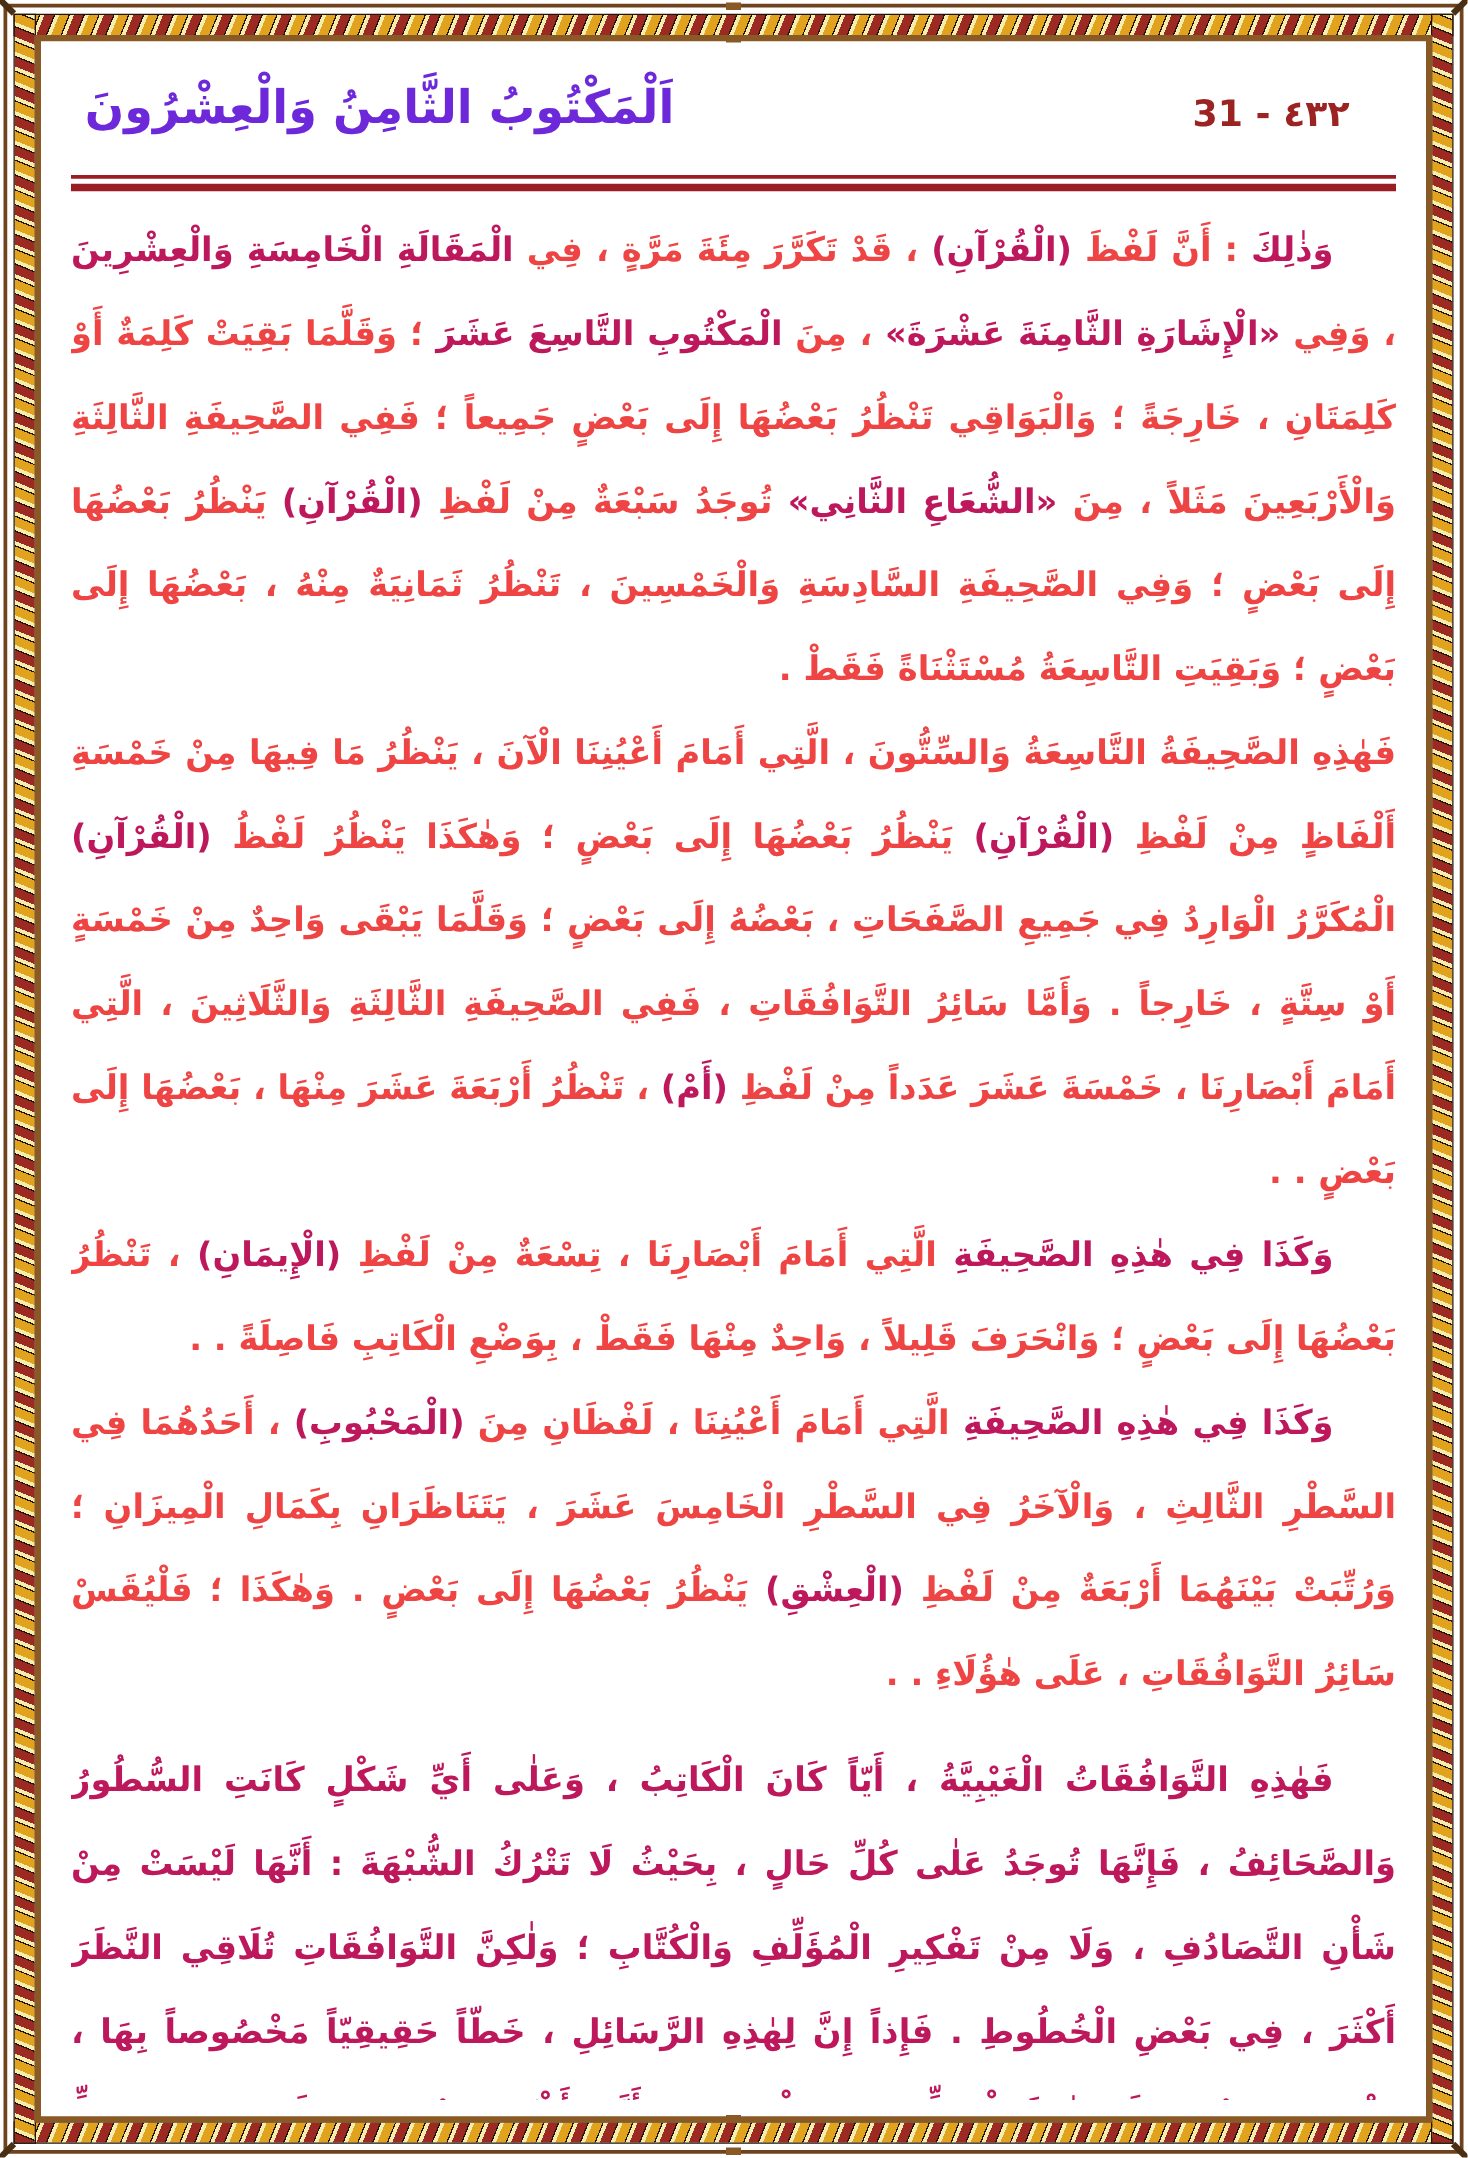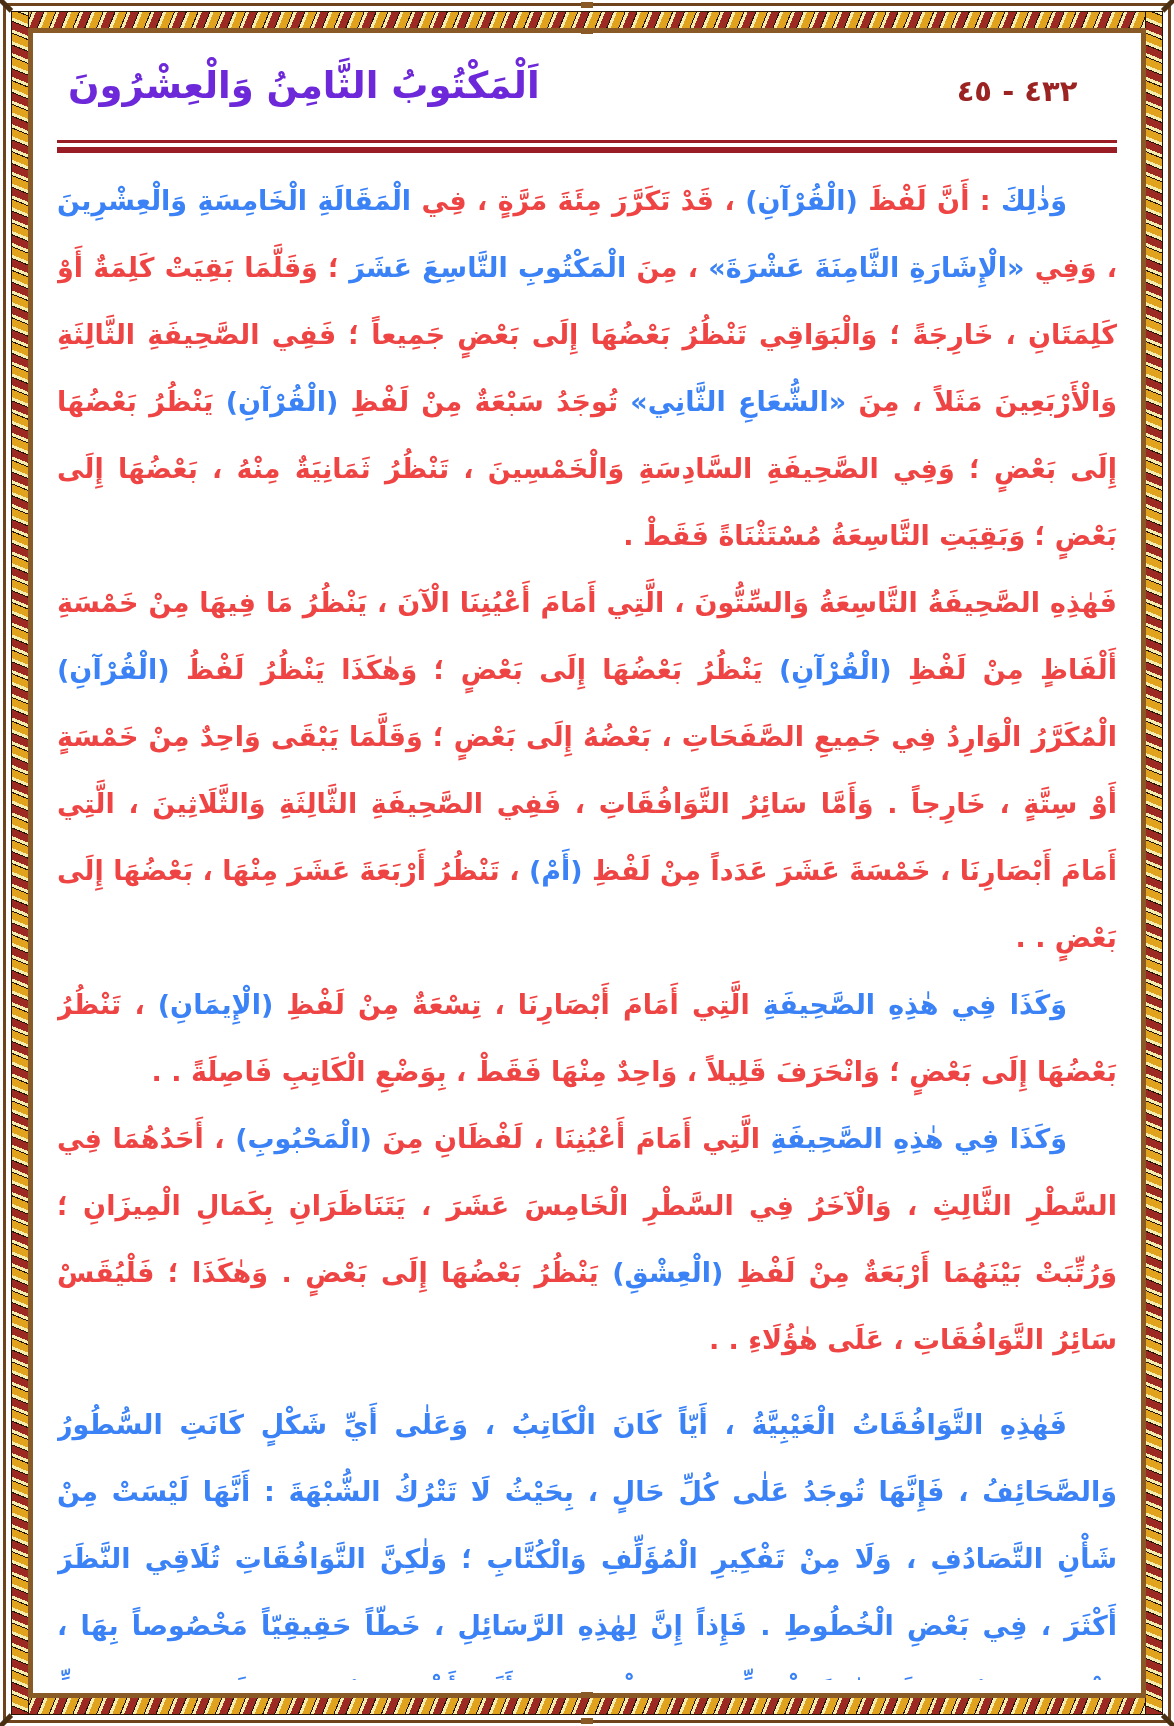--- a/index.html
+++ b/index.html
@@ -60,7 +60,7 @@
 <div class="content">
   <div class="header">
     <div class="title">اَلْمَكْتُوبُ الثَّامِنُ وَالْعِشْرُونَ</div>
-    <div class="pageno">٤٣٢ - ٤٥</div>
+    <div class="pageno">٤٣٢ - 31</div>
   </div>
   <div class="rule"></div>
   <div class="body-text">

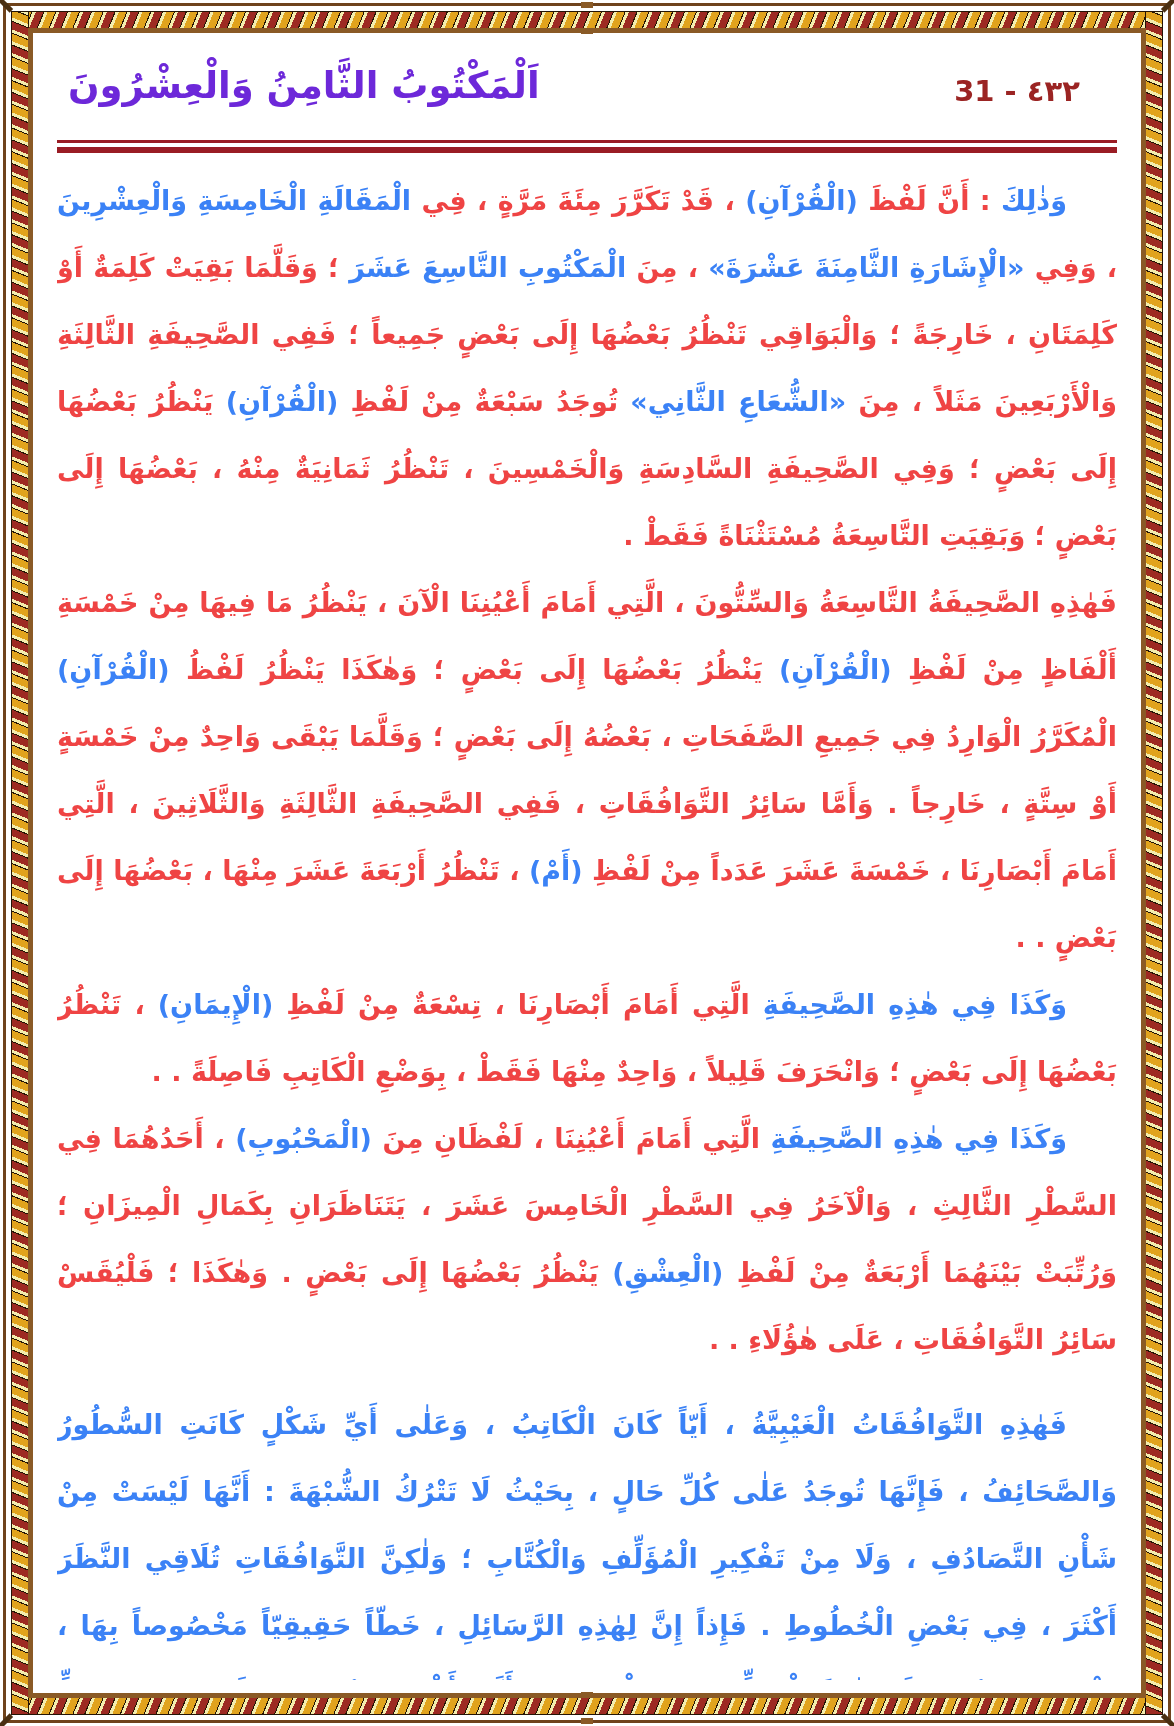--- a/index.html
+++ b/index.html
@@ -36,7 +36,7 @@
   .body-text p{margin:0;}
   .body-text p.indent{text-indent:50px;}
   .body-text p.gap{margin-top:18px;}
-  .red{color:#3b82f6;}
+  .red{color:#be185d;}
   .blk{color:#ef4444;}
 </style>
 </head>

